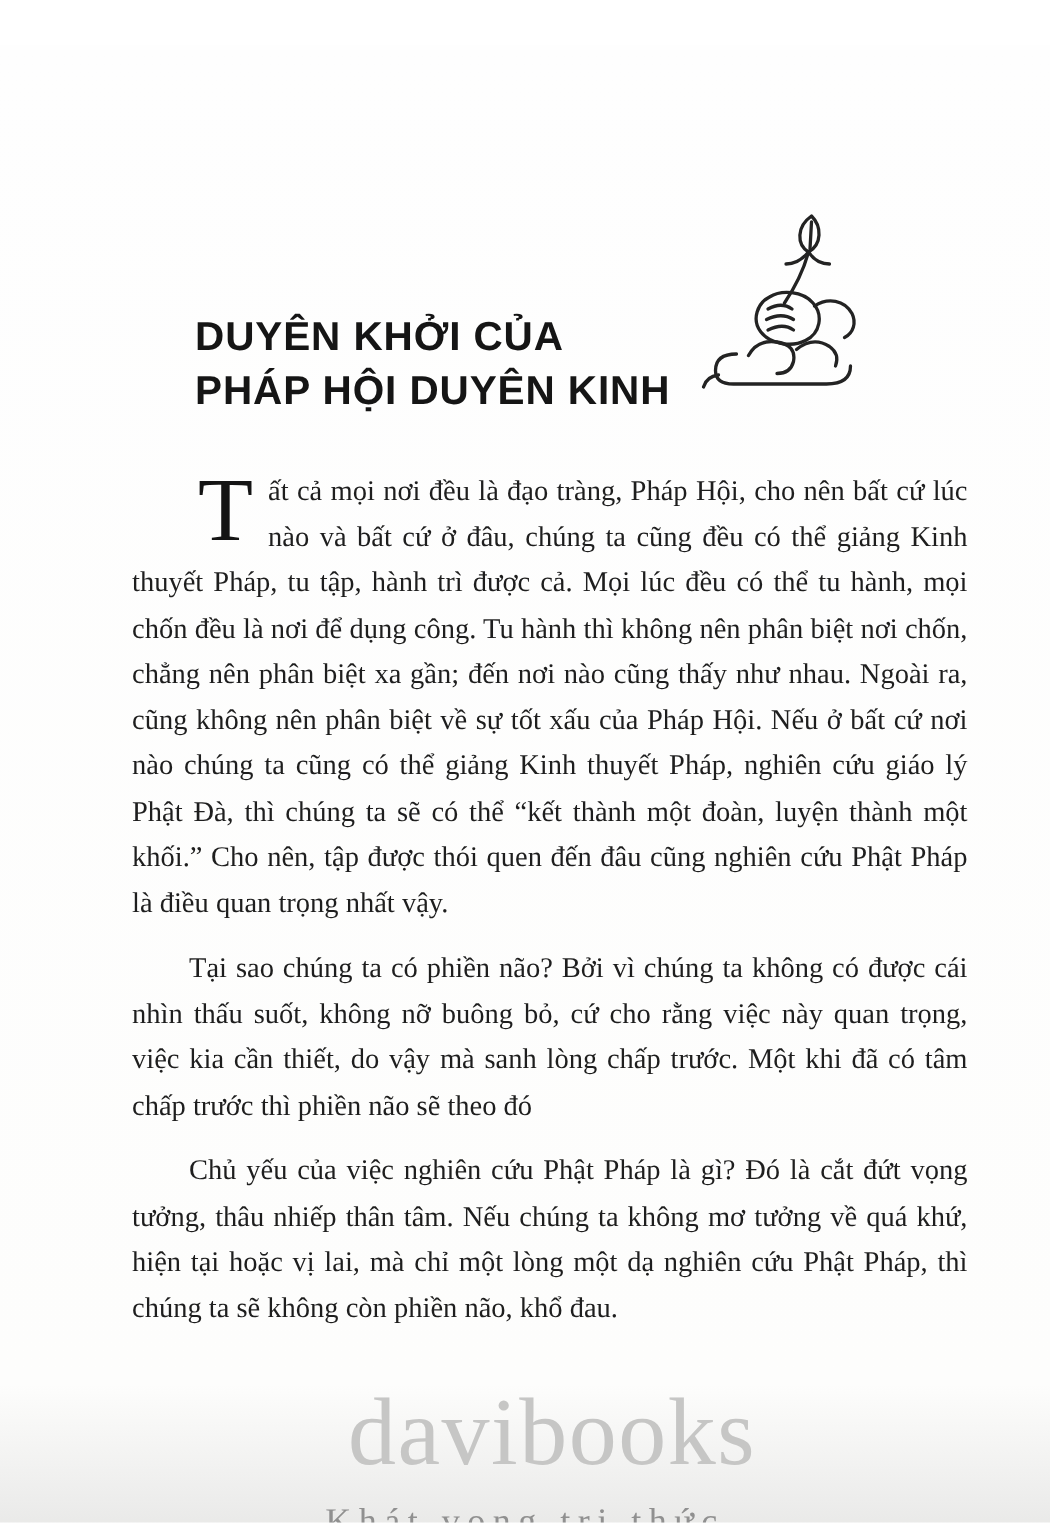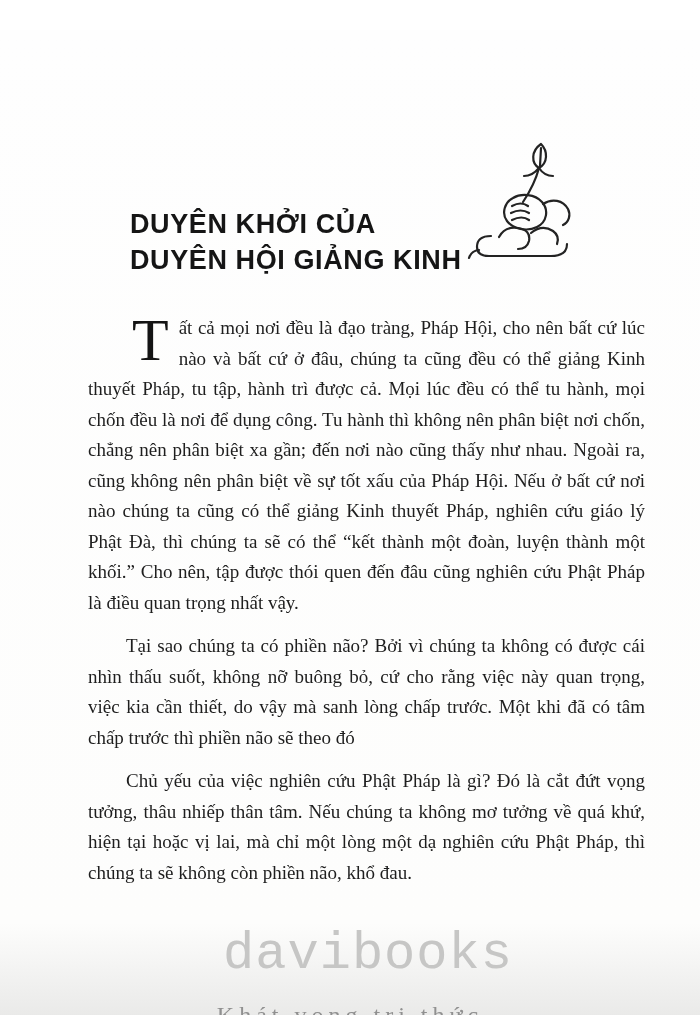--- a/index.html
+++ b/index.html
@@ -134,7 +134,7 @@
 
   <h1 class="chapter-title">
     <span>DUYÊN KHỞI CỦA</span><br>
-    <span>DUYÊN HỘI GIẢNG KINH</span>
+    <span>PHÁP HỘI DUYÊN KINH</span>
   </h1>
 
   <div class="body-text">

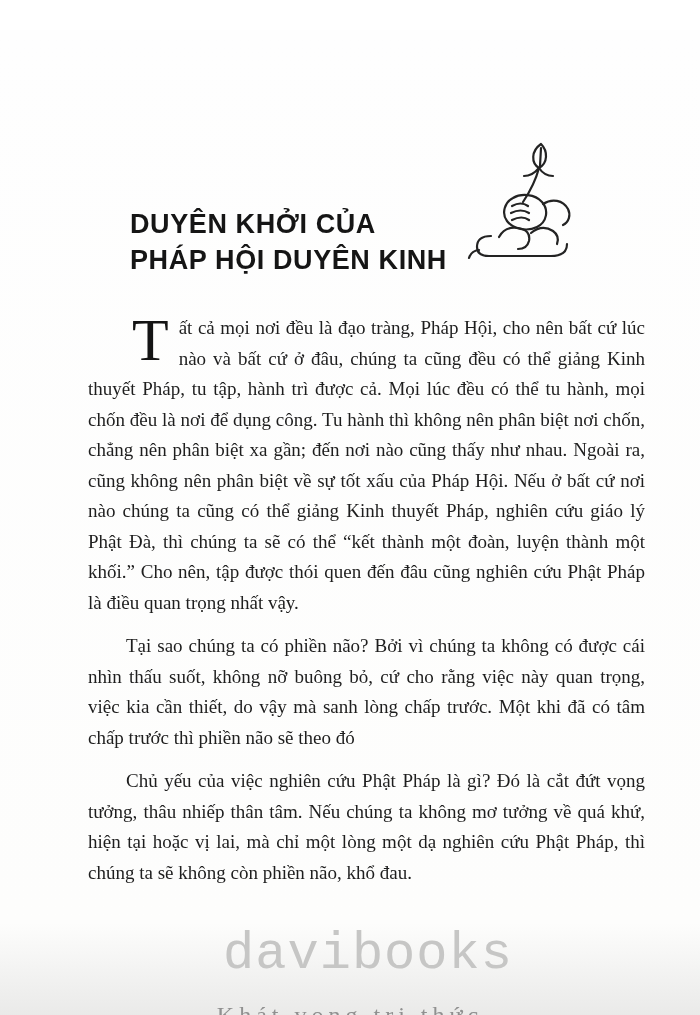--- a/index.html
+++ b/index.html
@@ -74,8 +74,8 @@
     user-select: none;
   }
   .wm-brand {
-    font-family: Liberation Mono, monospace;
-    font-size: 52px;
+    font-family: Liberation Serif, serif;
+    font-size: 64px;
     line-height: 80px;
     color: #c6c6c5;
     letter-spacing: 1px;

